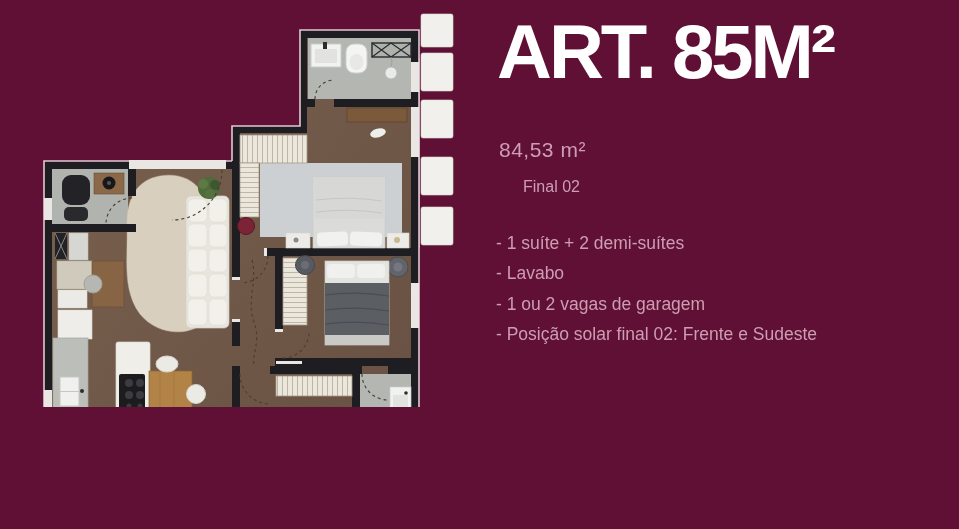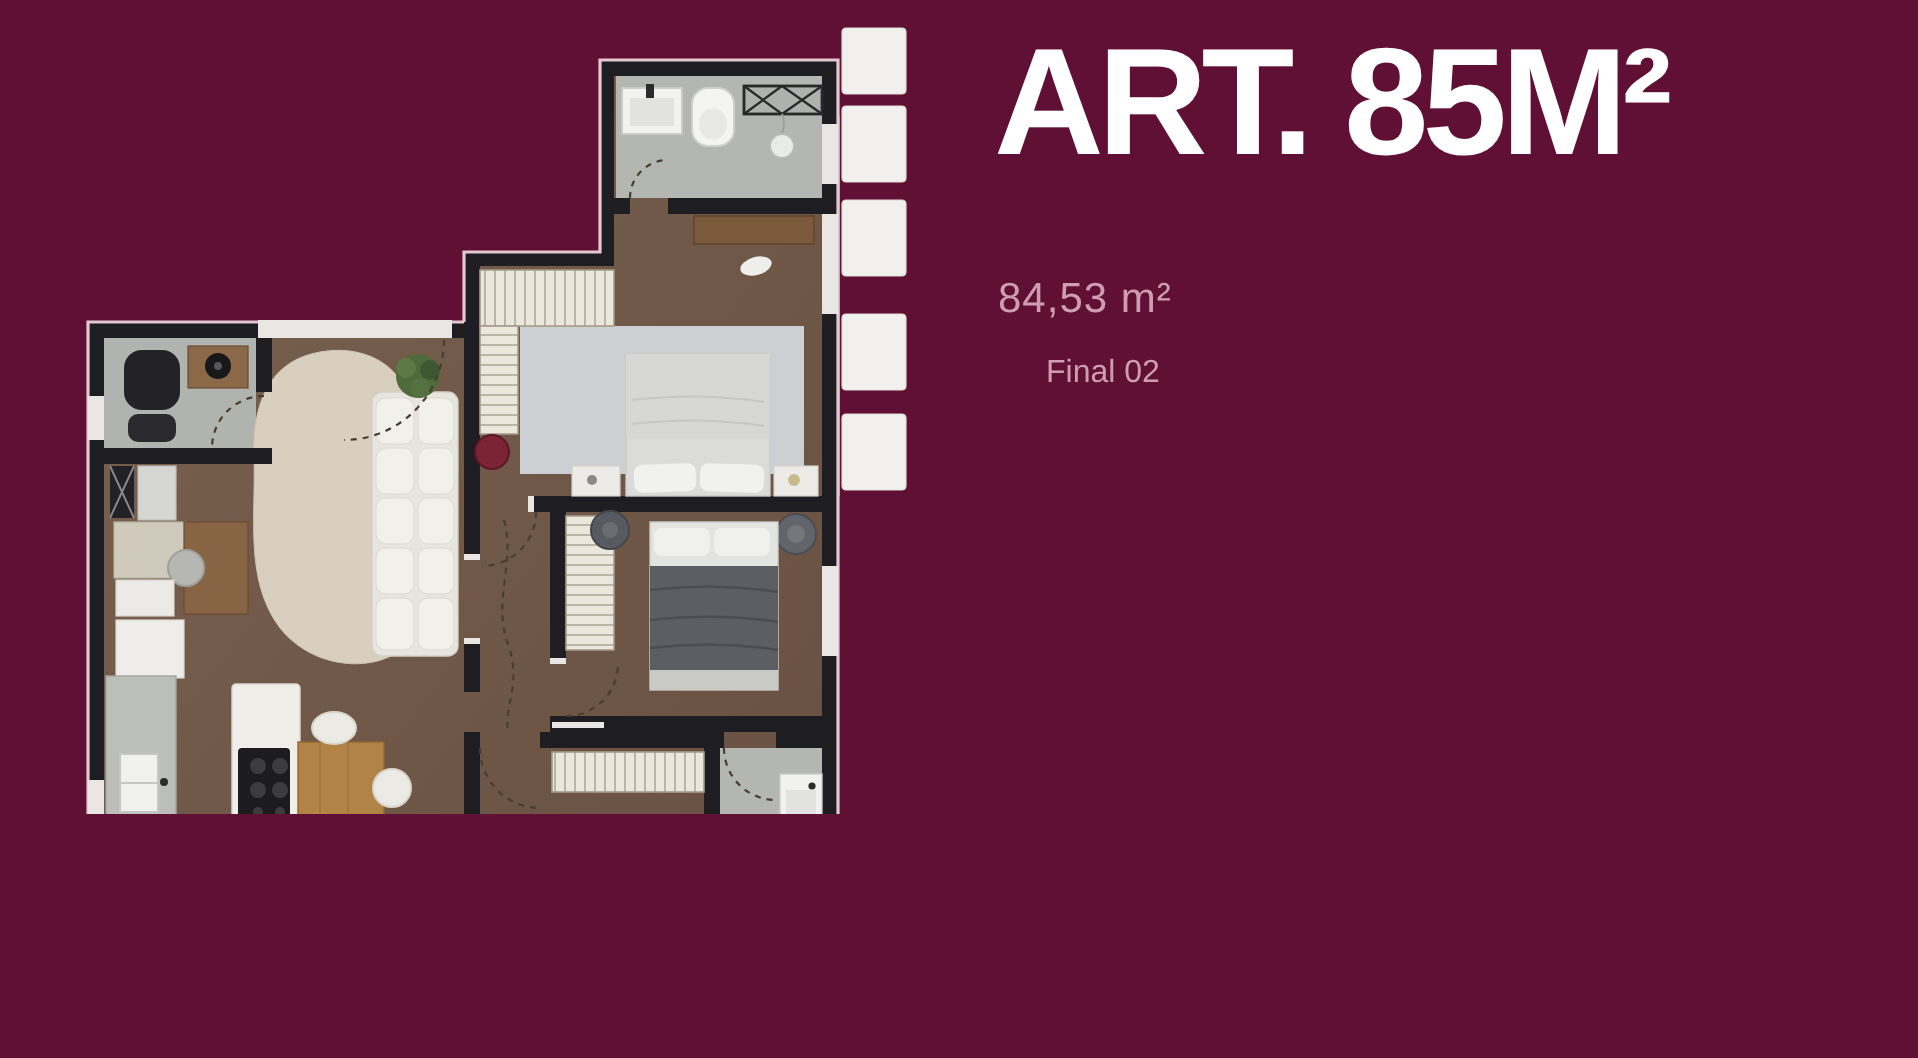--- a/index.html
+++ b/index.html
@@ -240,6 +240,12 @@
   <h1 class="title">ART. 85M²</h1>
   <div class="area">84,53 m²</div>
   <div class="unit">Final 02</div>
+  <ul class="features">
+    <li>- 1 suíte + 2 demi-suítes</li>
+    <li>- Lavabo</li>
+    <li>- 1 ou 2 vagas de garagem</li>
+    <li>- Posição solar final 02: Frente e Sudeste</li>
+  </ul>
 
   <svg class="compass" width="88" height="78" viewBox="-44 -39 88 78">
     <g stroke="#DBAEC2" stroke-width="1.2" fill="none" opacity="0.95">

